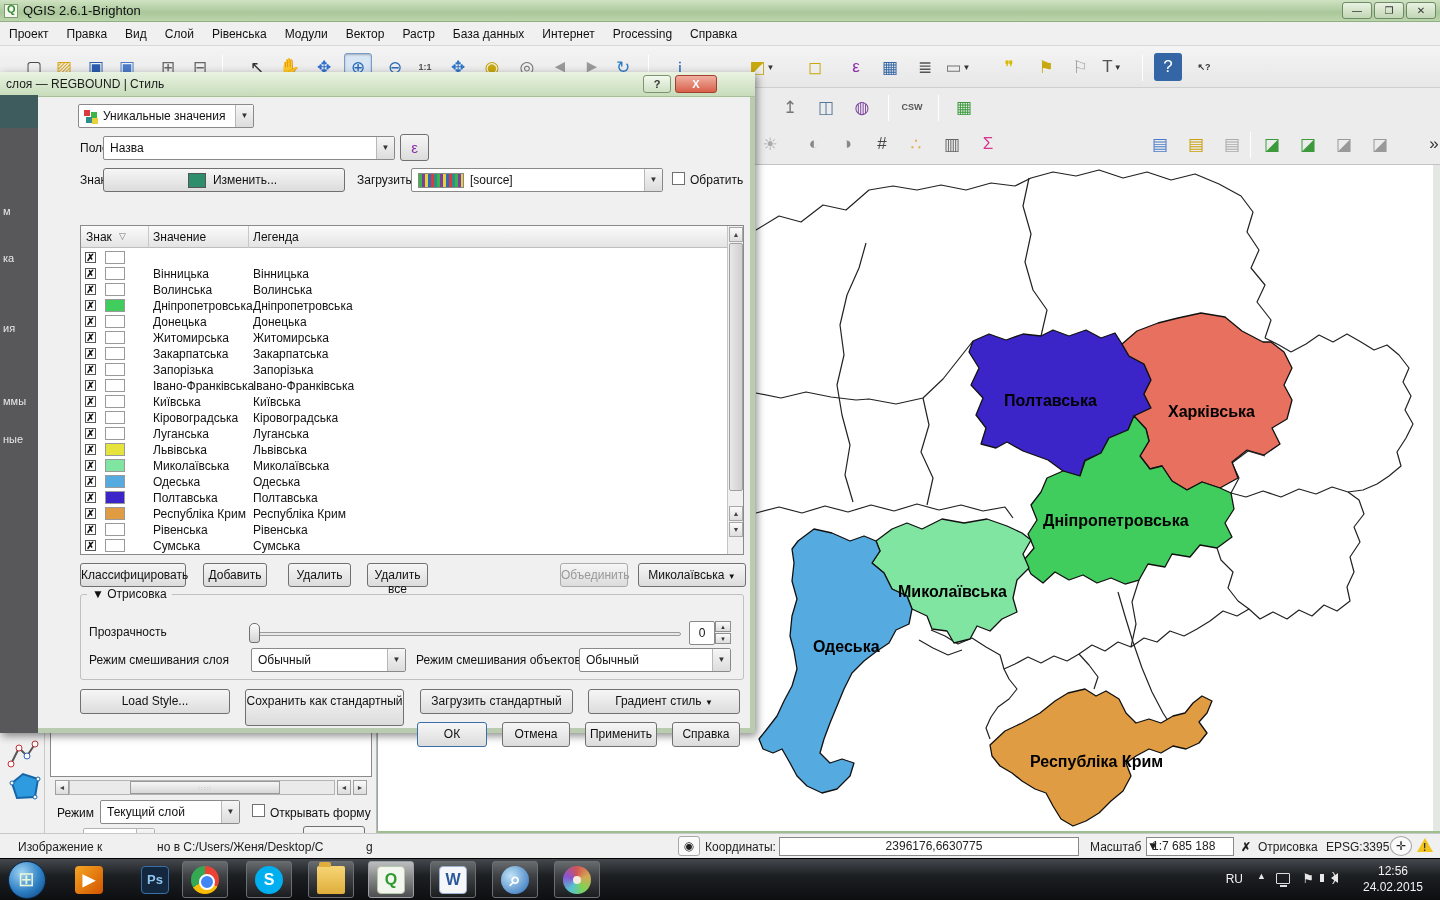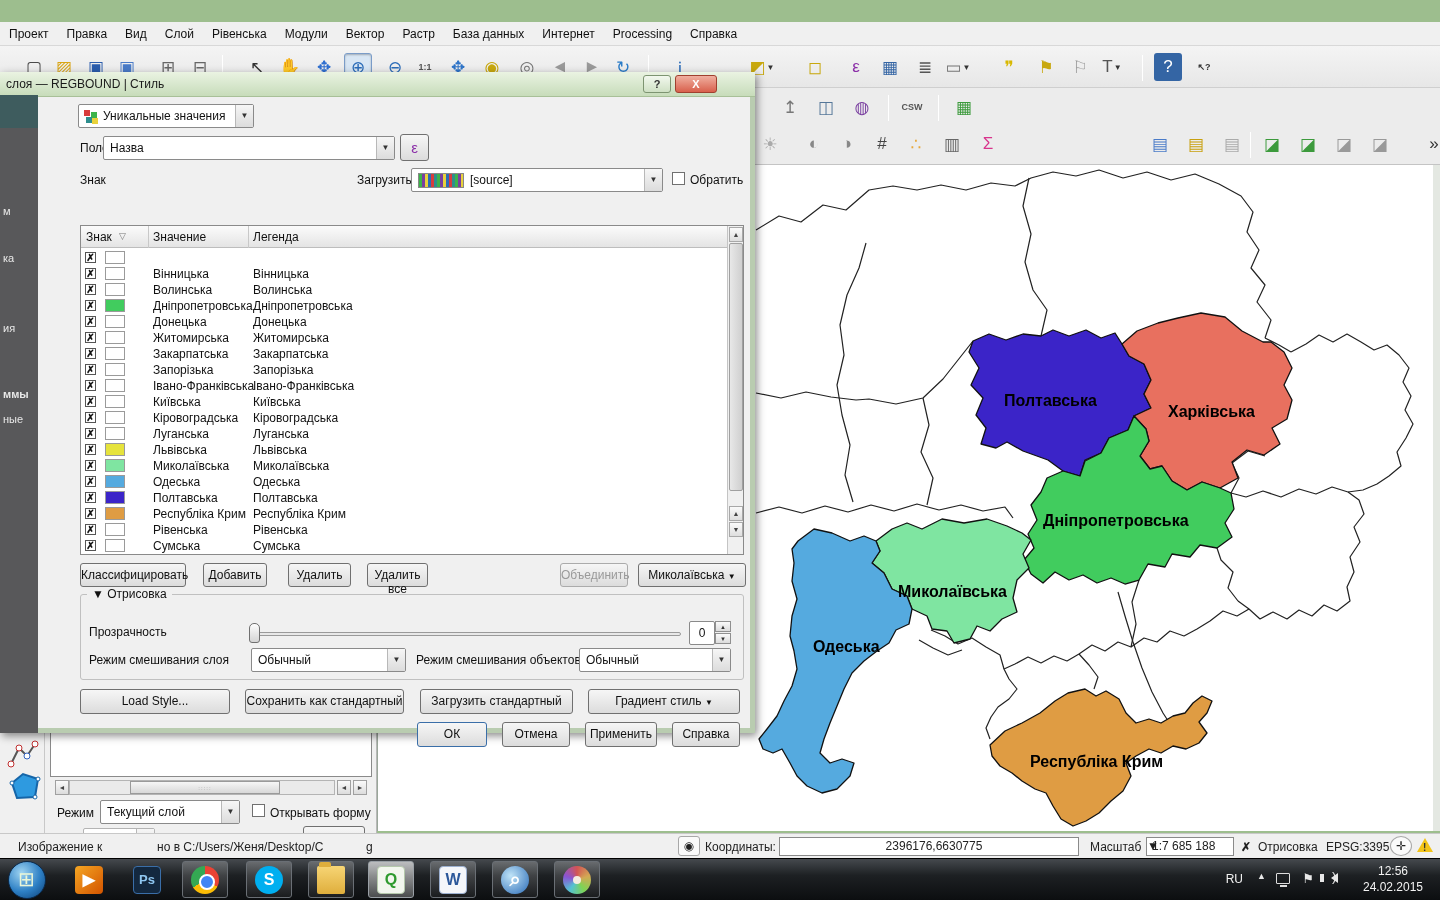--- a/index.html
+++ b/index.html
@@ -143,6 +143,15 @@
 
 <div id="screen">
 
+  <div id="titlebar" class="abs">
+    <span id="app-icon"></span>
+    <span>QGIS 2.6.1-Brighton</span>
+    <div id="win-controls">
+      <div class="winbtn">—</div>
+      <div class="winbtn">❐</div>
+      <div class="winbtn">✕</div>
+    </div>
+  </div>
 
   <div id="menubar" class="abs">
       <div class="menu-item">Проект</div>

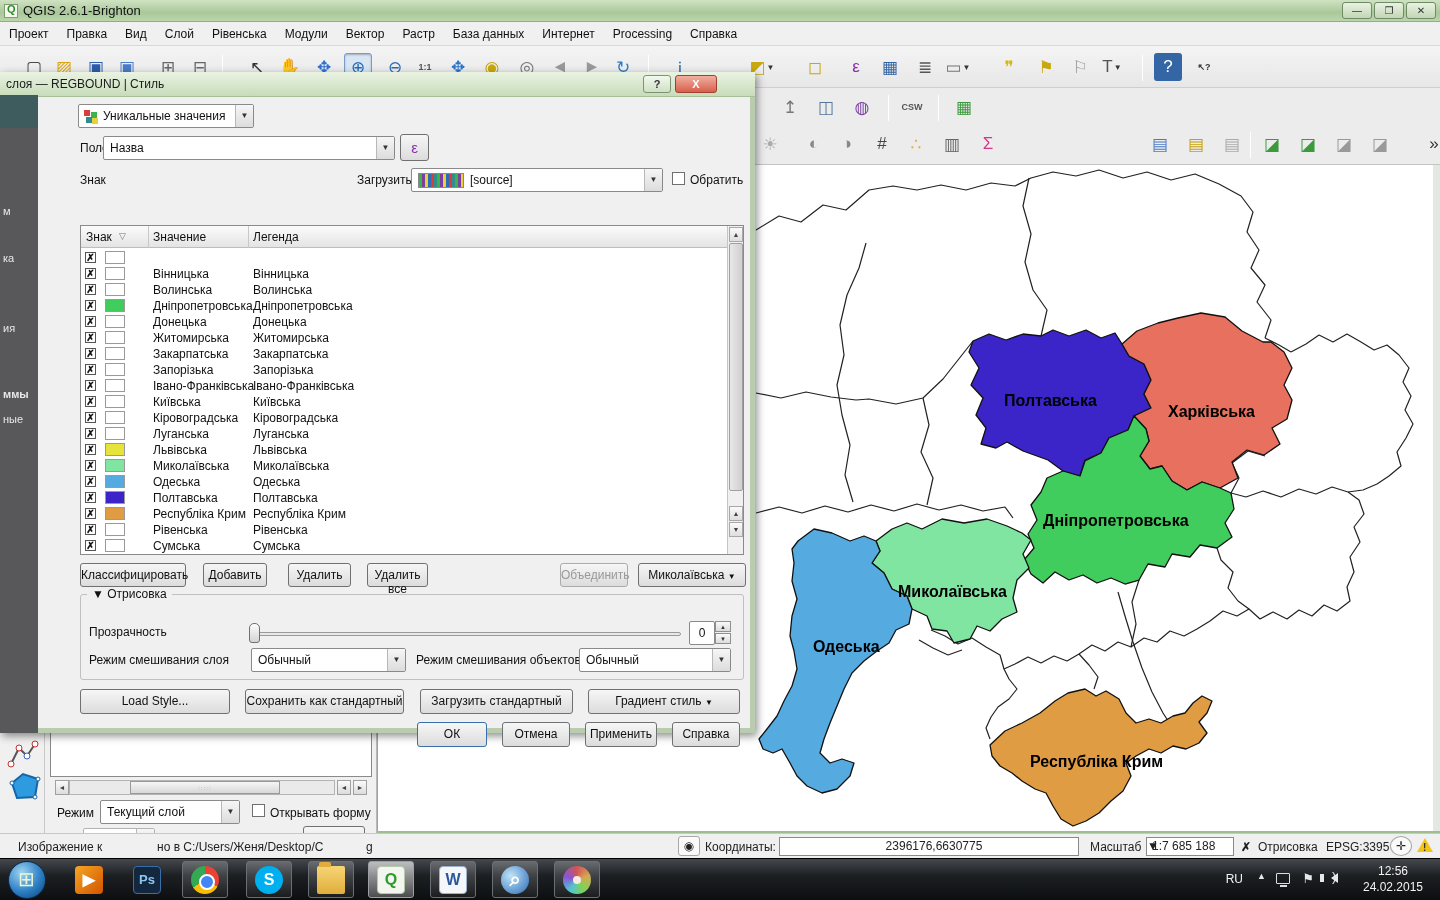--- a/index.html
+++ b/index.html
@@ -319,6 +319,10 @@
       <div class="btn" style="left:400px;top:37px;width:29px;height:27px;font-size:15px;color:#8b2fa8"><span class="bt">ε</span></div>
 
       <span class="lbl" style="left:80px;top:76px">Знак</span>
+      <div class="btn" style="left:103px;top:71px;width:242px">
+        <span class="abs" style="left:84px;top:4px;width:18px;height:15px;background:#2e8e6c;border:1px solid #555"></span>
+        <span class="bt" style="margin-left:42px">Изменить...</span>
+      </div>
       <span class="lbl" style="left:357px;top:76px">Загрузить</span>
       <div class="combo" style="left:411px;top:71px;width:252px;height:24px">
         <span class="abs" style="left:6px;top:4px;width:46px;height:15px;border:1px solid #888;background:repeating-linear-gradient(90deg,#3cb44a 0 3px,#7a3fa0 3px 6px,#e8d23c 6px 9px,#2b6cb8 9px 12px,#d83c3c 12px 15px,#2e8e8e 15px 18px)"></span>

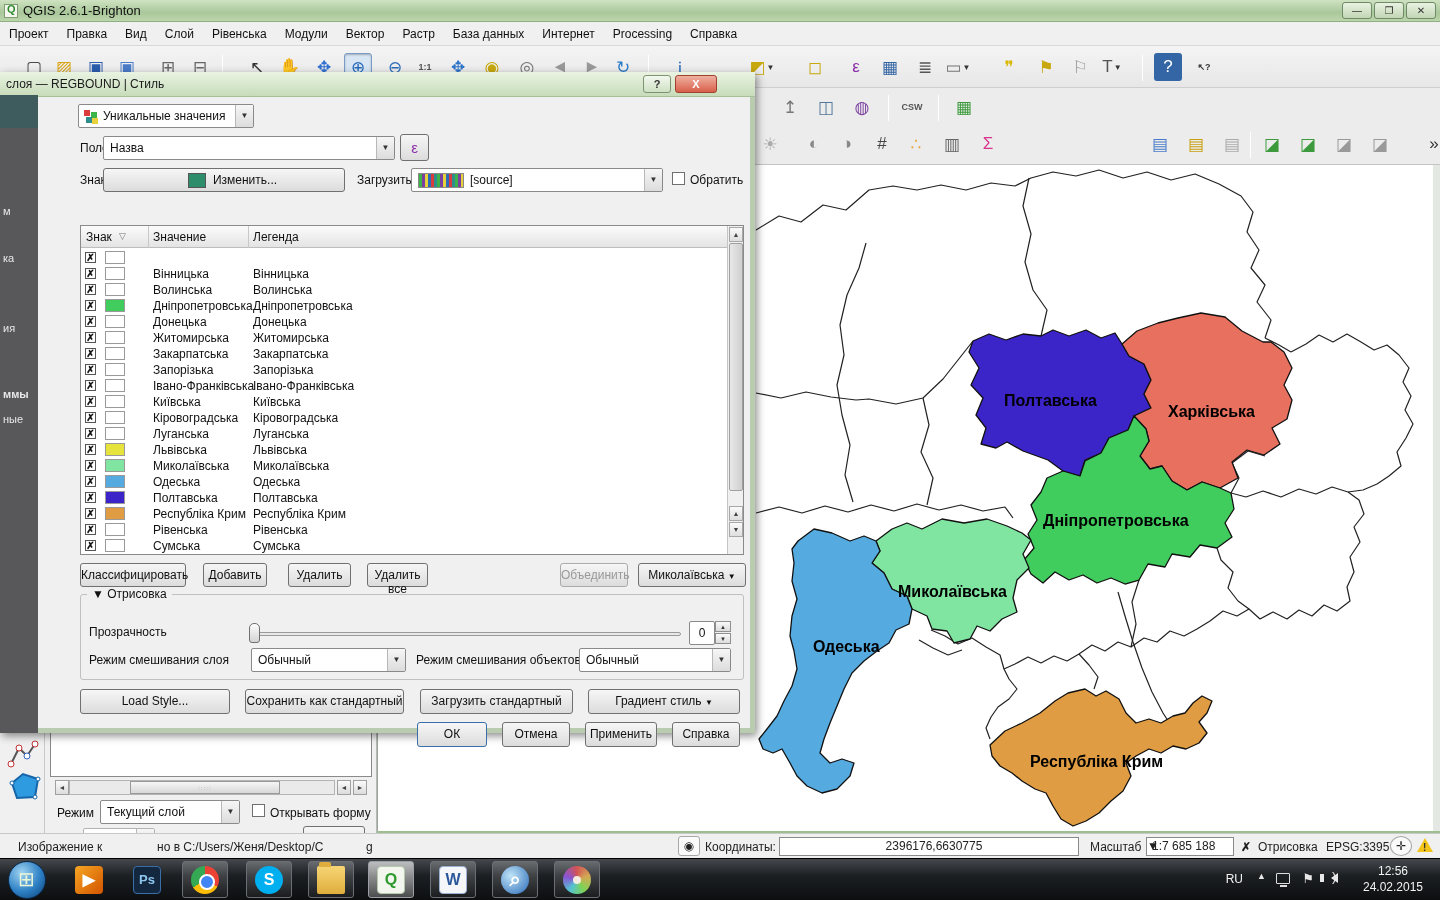--- a/index.html
+++ b/index.html
@@ -272,7 +272,7 @@
   <span class="frag" style="top: 110px;">м</span>
       <span class="frag" style="top: 157px;">ка</span>
       <span class="frag" style="top: 227px;">ия</span>
-      <span class="frag" style="top: 293px; font-weight: bold;">ммы</span>
+      <span class="frag" style="top: 300px;">ммы</span>
       <span class="frag" style="top: 318px; text-align: center;">ные</span>
     </div>
 

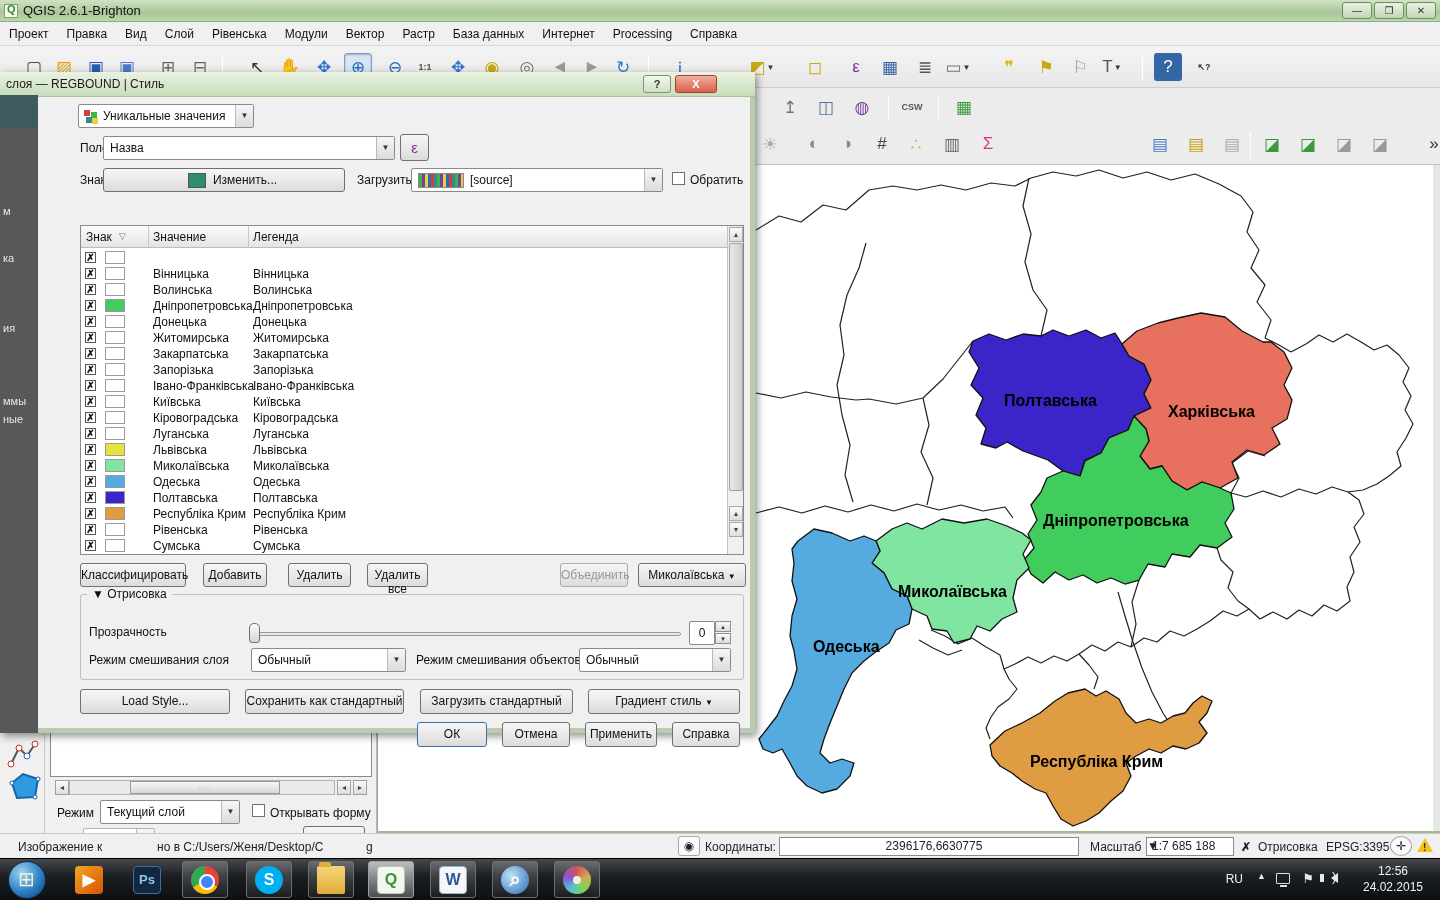--- a/index.html
+++ b/index.html
@@ -273,7 +273,7 @@
       <span class="frag" style="top: 157px;">ка</span>
       <span class="frag" style="top: 227px;">ия</span>
       <span class="frag" style="top: 300px;">ммы</span>
-      <span class="frag" style="top: 318px; text-align: center;">ные</span>
+      <span class="frag" style="top: 338px; text-align: center;">ные</span>
     </div>
 
   <div id="lefticons" class="abs">

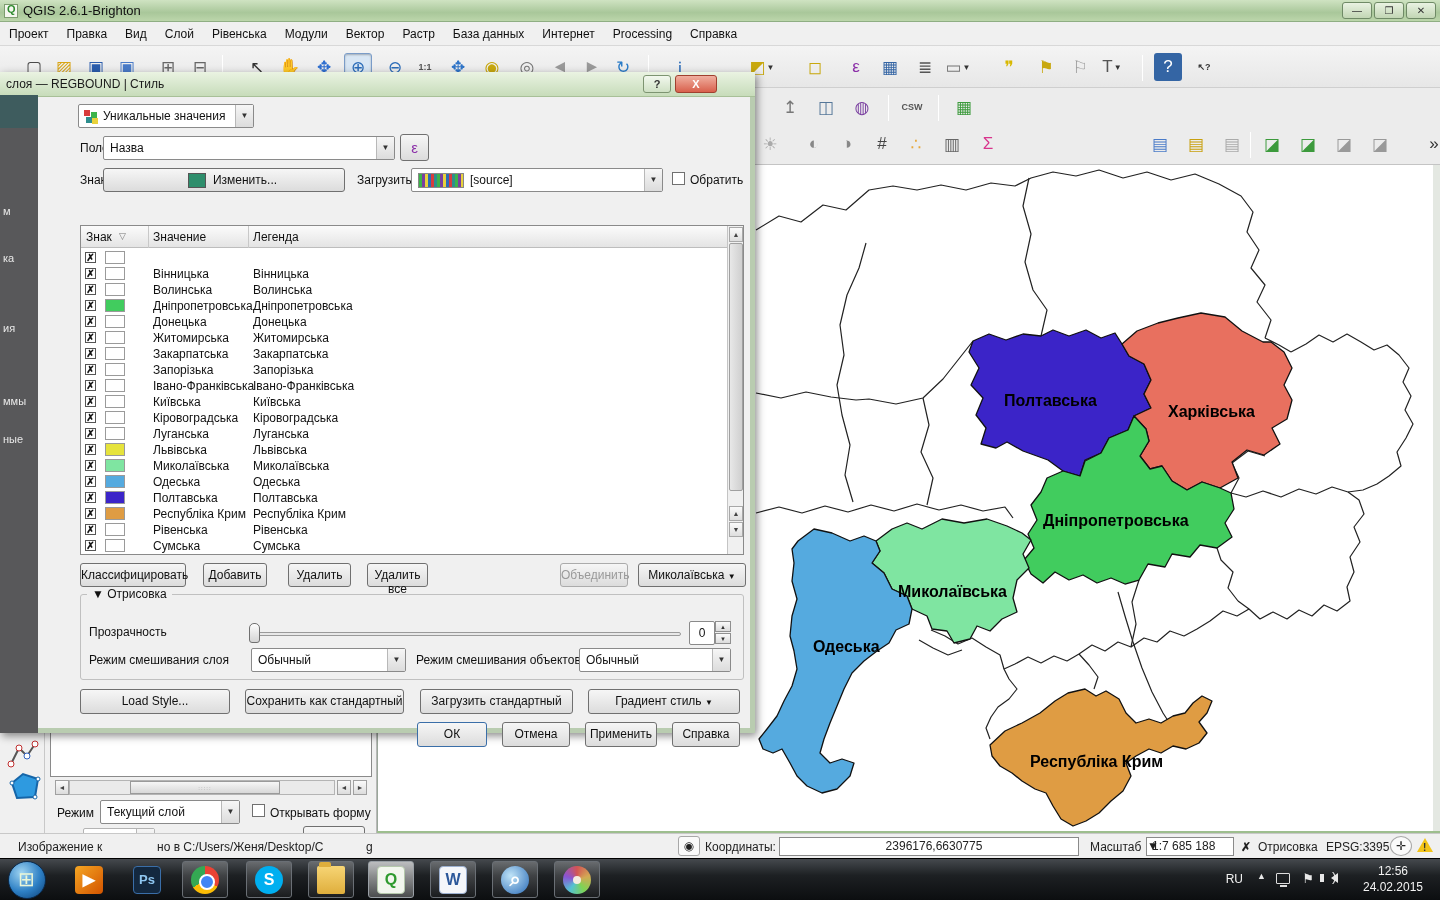--- a/index.html
+++ b/index.html
@@ -493,7 +493,7 @@
       </div>
 
       <div class="btn" style="left:80px;top:592px;width:150px;height:25px"><span class="bt">Load Style...</span></div>
-      <div class="btn" style="left:245px;top:592px;width:159px;height:25px"><span class="bt">Сохранить как стандартный</span></div>
+      <div class="btn" style="left:245px;top:592px;width:159px;height:37px"><span class="bt">Сохранить как стандартный</span></div>
       <div class="btn" style="left:420px;top:592px;width:153px;height:25px"><span class="bt">Загрузить стандартный</span></div>
       <div class="btn" style="left:588px;top:592px;width:152px;height:25px"><span class="bt">Градиент стиль</span> <span style="font-size:8px">▼</span></div>
 

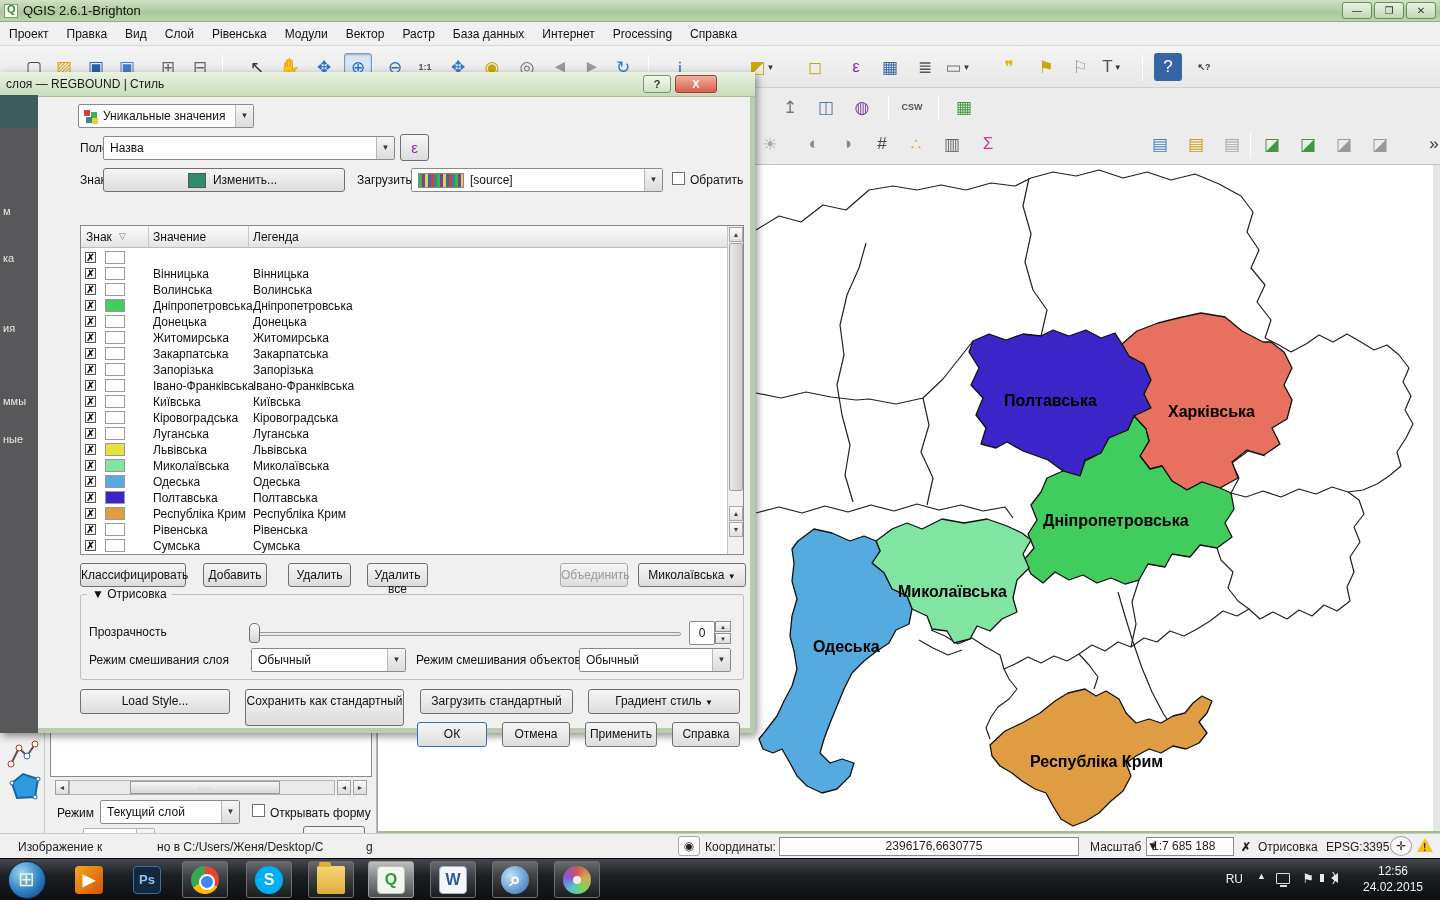--- a/index.html
+++ b/index.html
@@ -566,7 +566,7 @@
         <div class="task-app" style="left: 66px;">
           <div class="ticon i-media">▶</div>
         </div>
-        <div class="task-app" style="left: 124px; text-align: center;">
+        <div class="task-app" style="left: 132px; text-align: center;">
           <div class="ticon i-ps">Ps</div>
         </div>
         <div class="task-app framed" style="left: 182px;">

